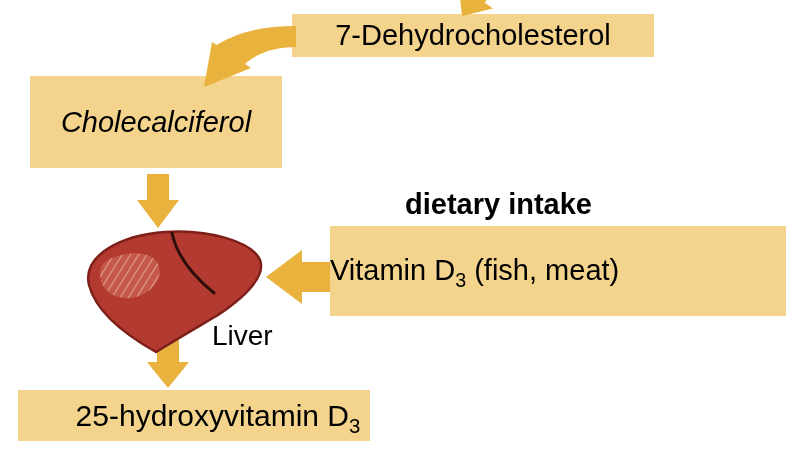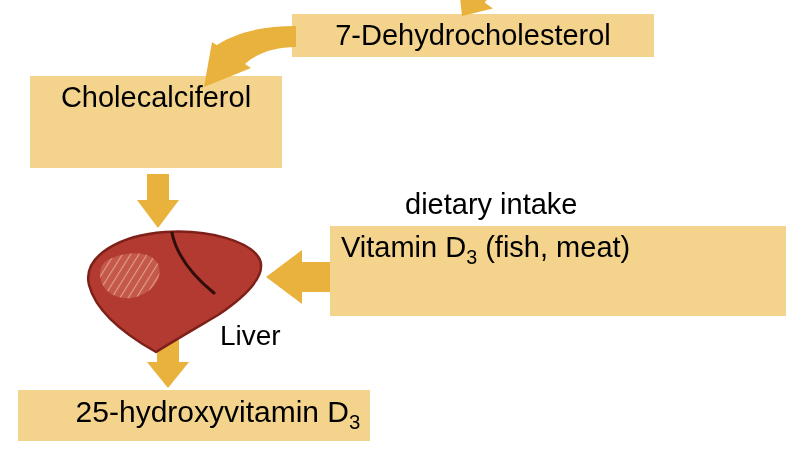--- a/index.html
+++ b/index.html
@@ -17,7 +17,7 @@
     position: absolute;
     background: var(--box_bg, #f4d48c);
     display: flex; flex-direction: column;
-    justify-content: flex-start; align-items: center;
+    justify-content: center; align-items: center;
     font-size: 29px; line-height: 1.45;
     white-space: nowrap;
   }

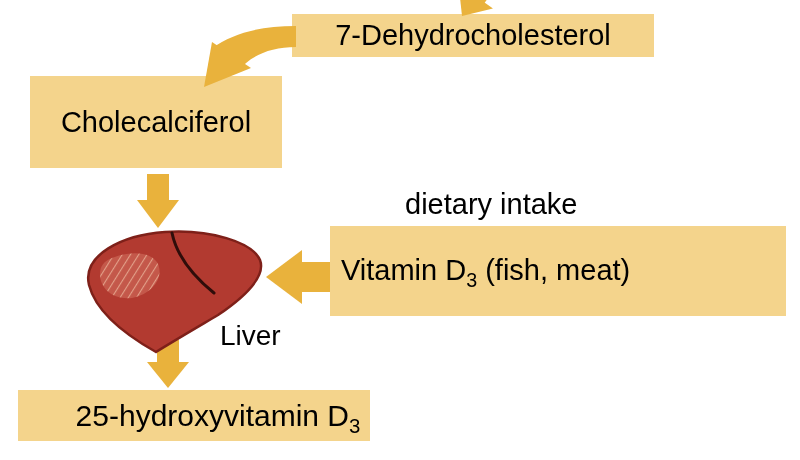--- a/index.html
+++ b/index.html
@@ -22,7 +22,7 @@
     white-space: nowrap;
   }
   #box-dehydro { left: 292px; top: 14px;  width: 362px; height: 43px; }
-  #box-chole   { left: 30px;  top: 76px;  width: 252px; height: 92px; }
+  #box-chole   { left: 30px;  top: 76px;  width: 252px; height: 92px; font-style: italic; }
   #box-dietary { left: 330px; top: 226px; width: 456px; height: 90px;
                  align-items: flex-start; padding-left: 11px; line-height: 1.5; }
   #box-hydroxy { left: 18px;  top: 390px; width: 352px; height: 51px; font-size: 30px; padding-left: 48px; }

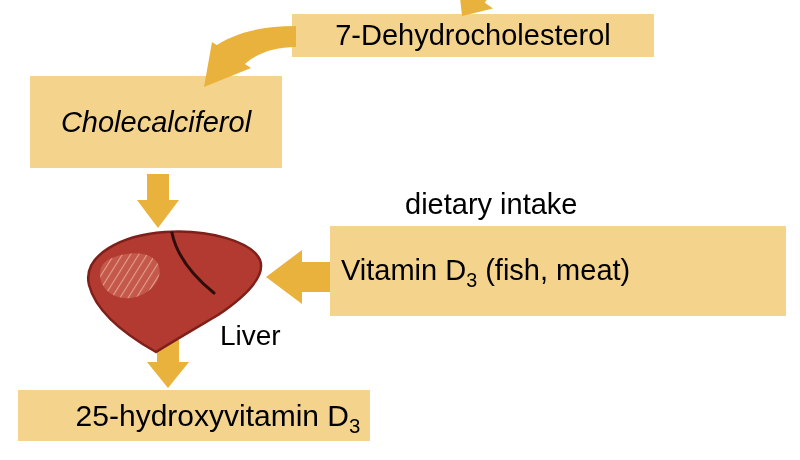--- a/index.html
+++ b/index.html
@@ -29,7 +29,7 @@
 
   #dietary-heading {
     position: absolute; left: 405px; top: 188px;
-    font-size: 29px; font-weight: normal; white-space: nowrap;
+    font-size: 29px; font-weight: bold; white-space: nowrap;
   }
   #liver-label {
     position: absolute; left: 220px; top: 320px;

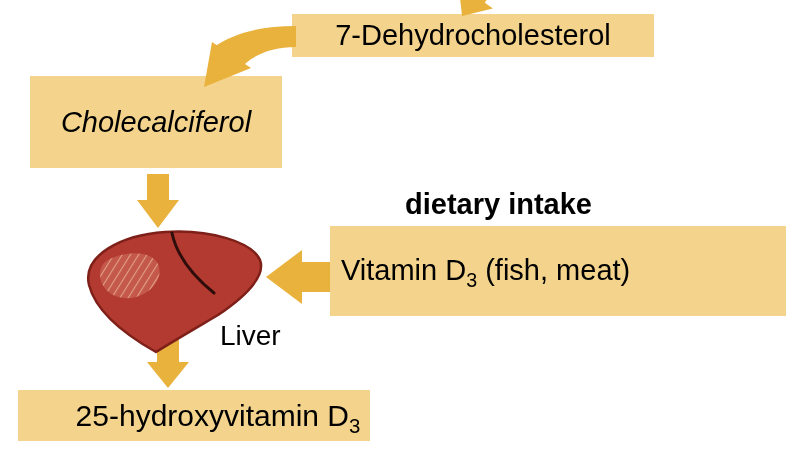--- a/index.html
+++ b/index.html
@@ -24,7 +24,7 @@
   #box-dehydro { left: 292px; top: 14px;  width: 362px; height: 43px; }
   #box-chole   { left: 30px;  top: 76px;  width: 252px; height: 92px; font-style: italic; }
   #box-dietary { left: 330px; top: 226px; width: 456px; height: 90px;
-                 align-items: flex-start; padding-left: 11px; line-height: 1.5; }
+                 align-items: flex-start; padding-left: 0; line-height: 1.5; }
   #box-hydroxy { left: 18px;  top: 390px; width: 352px; height: 51px; font-size: 30px; padding-left: 48px; }
 
   #dietary-heading {

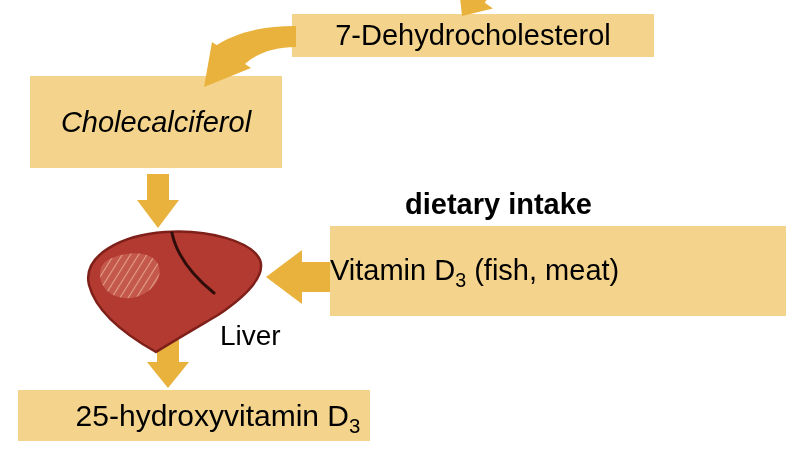--- a/index.html
+++ b/index.html
@@ -32,7 +32,7 @@
     font-size: 29px; font-weight: bold; white-space: nowrap;
   }
   #liver-label {
-    position: absolute; left: 220px; top: 320px;
+    position: absolute; left: 212px; top: 320px;
     font-size: 28px; white-space: nowrap;
   }
 

